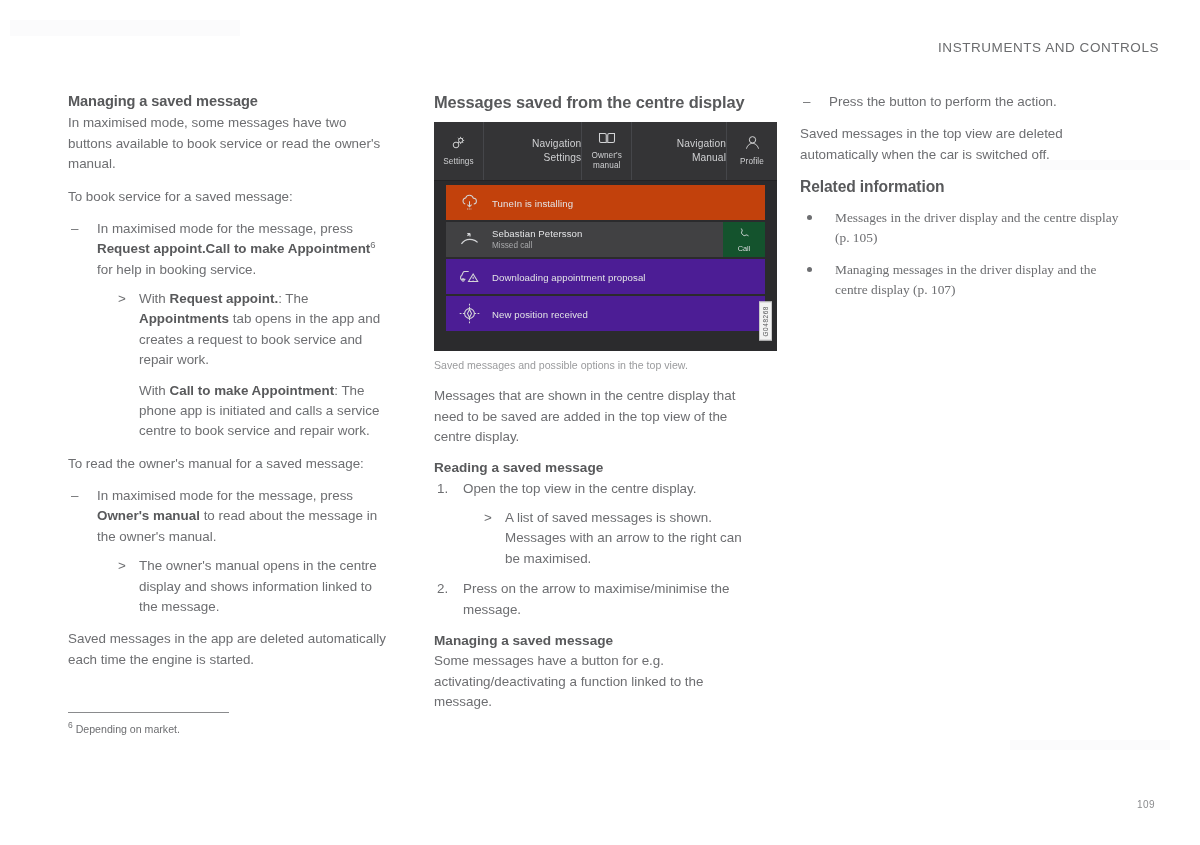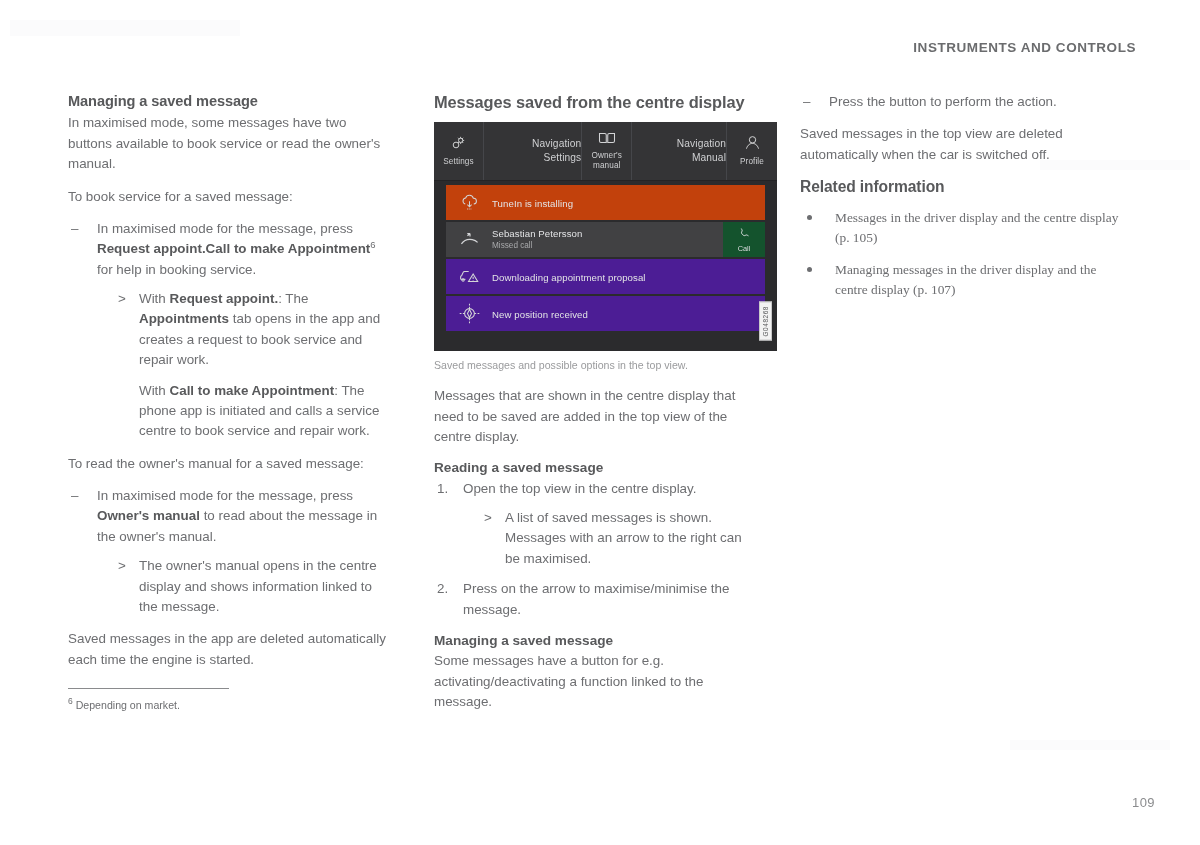--- a/index.html
+++ b/index.html
@@ -21,13 +21,12 @@
   .page-header {
     position: absolute;
     top: 40px;
-    right: 64px;
+    right: 41px;
     font-size: 13.5px;
     letter-spacing: 0.55px;
     color: #6b6c6e;
     text-transform: none;
     white-space: nowrap;
-    font-weight: bold;
   }
   .page-number {
     position: absolute;

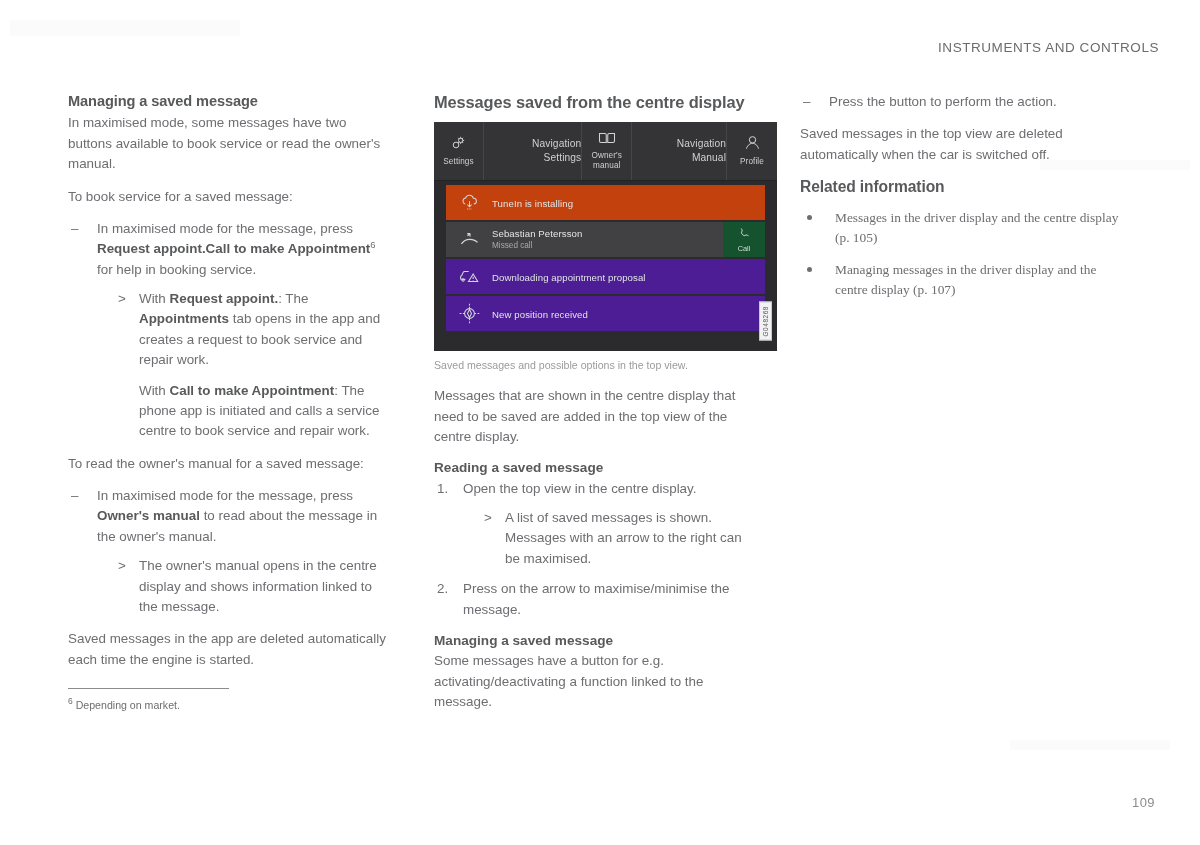--- a/index.html
+++ b/index.html
@@ -165,7 +165,7 @@
   .footnote {
     position: absolute;
     left: 68px;
-    top: 688px;
+    top: 712px;
     width: 320px;
   }
   .footnote .rule {

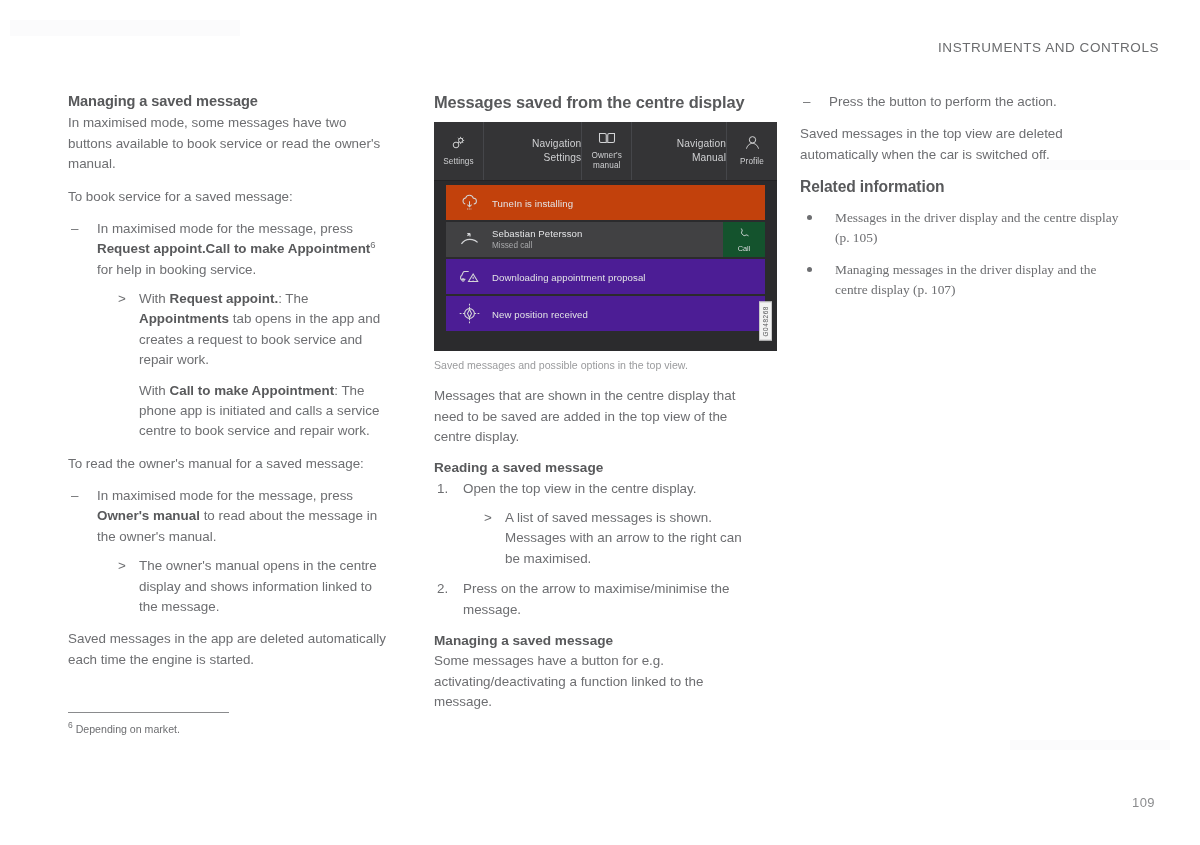--- a/index.html
+++ b/index.html
@@ -32,7 +32,7 @@
     position: absolute;
     right: 45px;
     bottom: 35px;
-    font-size: 13px;
+    font-size: 10px;
     color: #8b8c8e;
     letter-spacing: 0.4px;
   }

